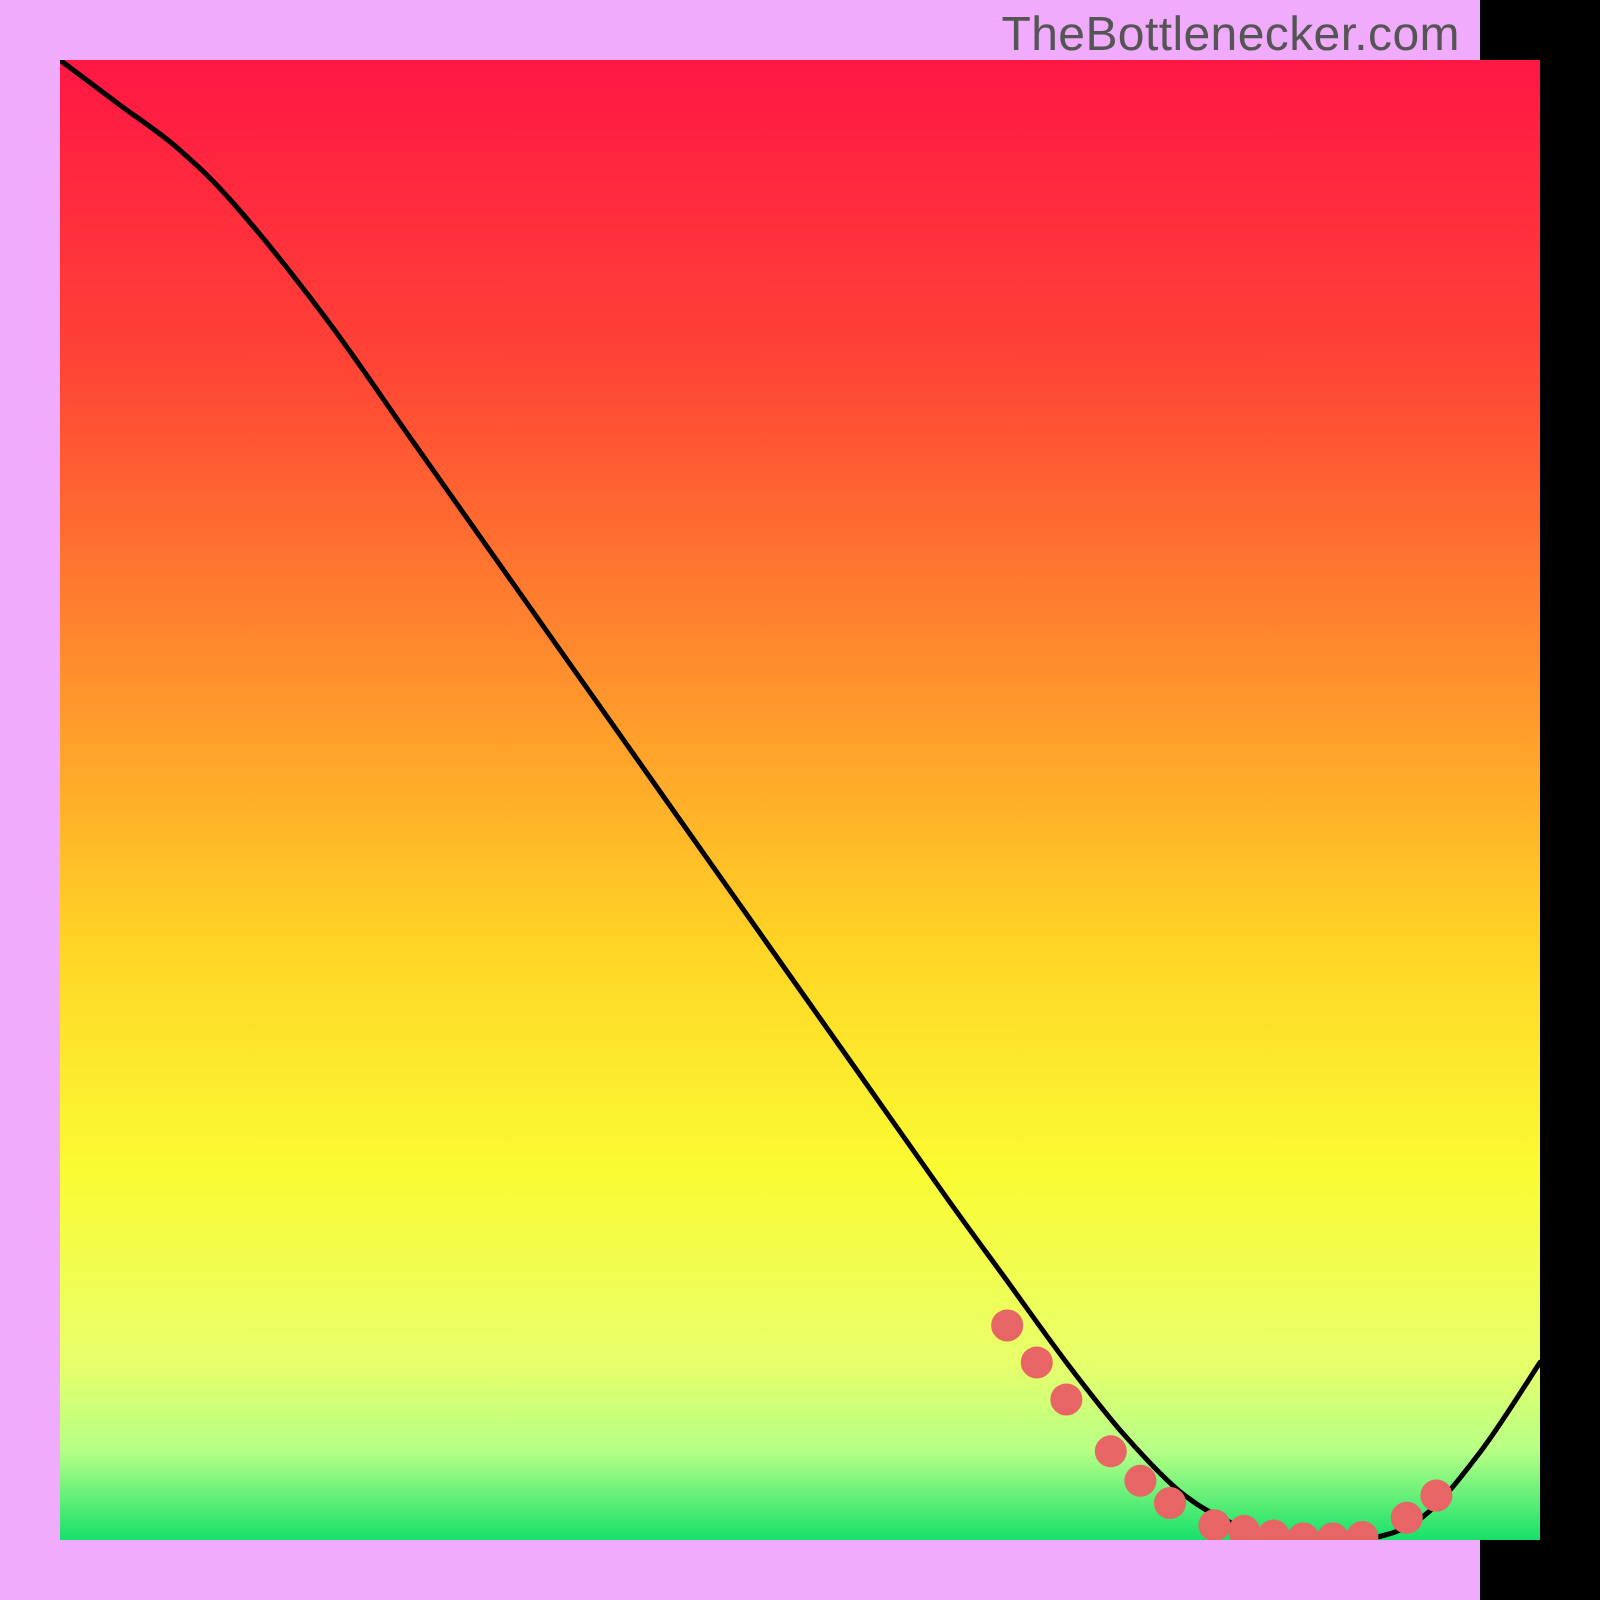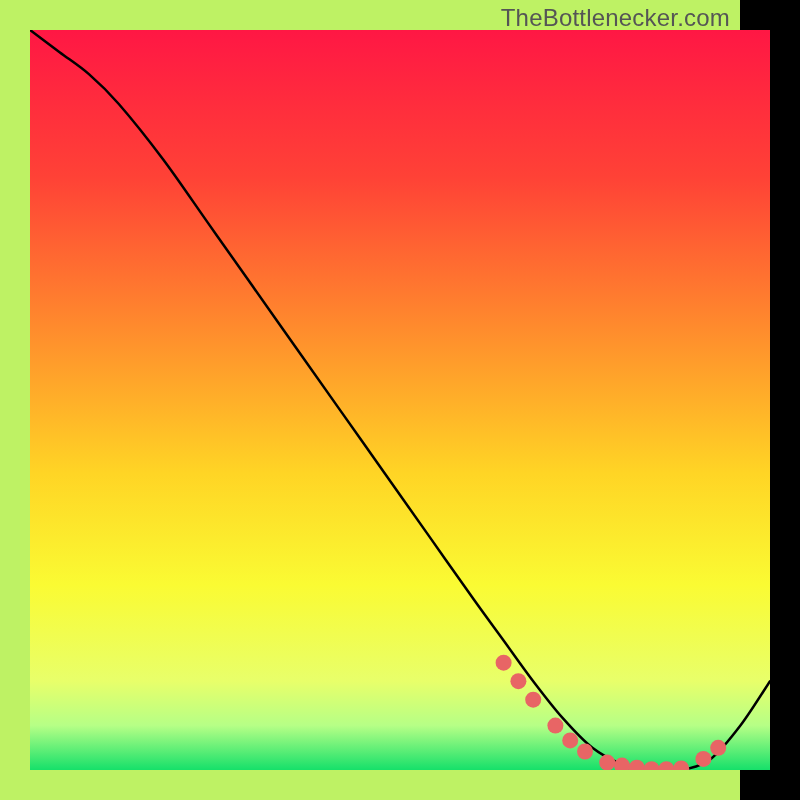--- a/index.html
+++ b/index.html
@@ -15,7 +15,7 @@
     position: relative;
     width: 740px;
     height: 800px;
-    background: #bef264;
+    background: #f0abfc;
   }
   .watermark {
     position: absolute;

